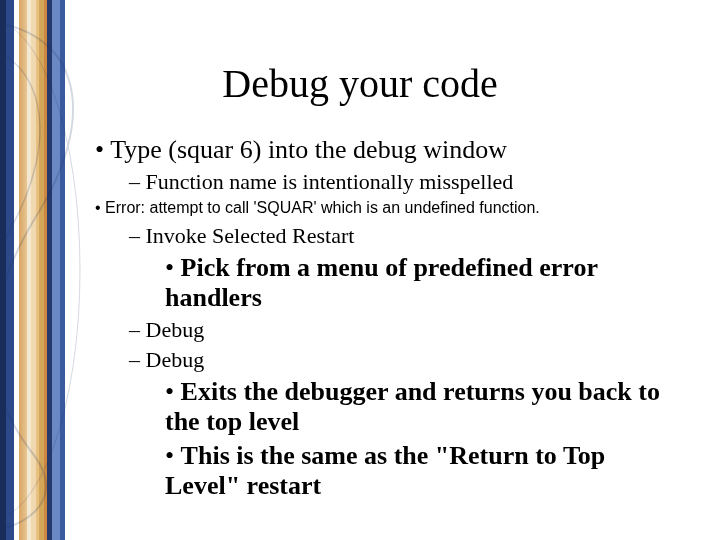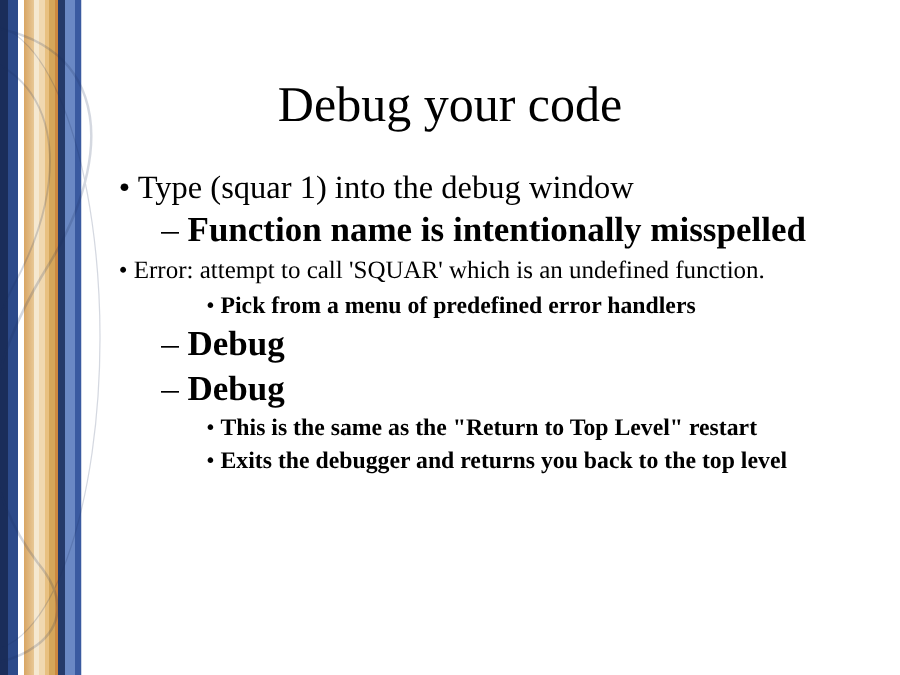--- a/index.html
+++ b/index.html
@@ -80,7 +80,7 @@
 <div class="slide">
   <h1 class="title">Debug your code</h1>
   <ul>
-    <li class="b1">Type (squar 1) into the debug window</li>
+    <li class="b1">Type (squar 6) into the debug window</li>
     <li class="b2">Function name is intentionally misspelled</li>
     <li class="b1-arial">Error: attempt to call 'SQUAR' which is an undefined function.</li>
     <li class="b3">Pick from a menu of predefined error handlers</li>

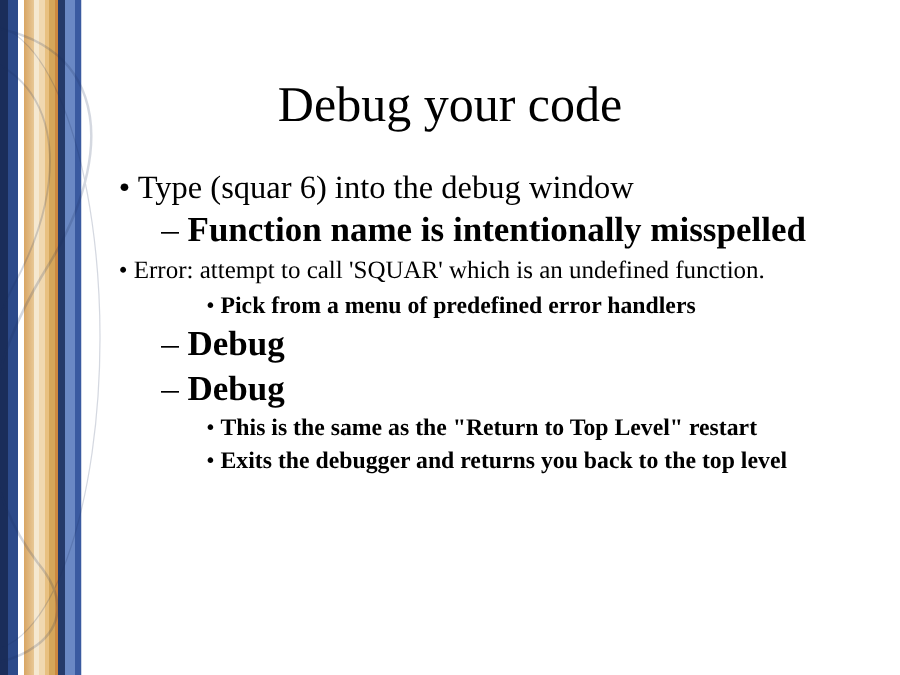--- a/index.html
+++ b/index.html
@@ -57,7 +57,7 @@
   ul { list-style: none; }
   .b1 { font-size: 26px; margin-bottom: 4px; }
   .b1::before { content: "•  "; }
-  .b2 { font-size: 28px; font-weight: bold; margin-left: 34px; margin-bottom: 4px; }
+  .b2 { font-size: 22px; font-weight: normal; margin-left: 34px; margin-bottom: 4px; }
   .b2::before { content: "–  "; font-weight: normal; }
   .b1-arial { font-size: 20px; font-family: Liberation Serif, serif; margin-bottom: 6px; }
   .b1-arial::before { content: "•  "; }

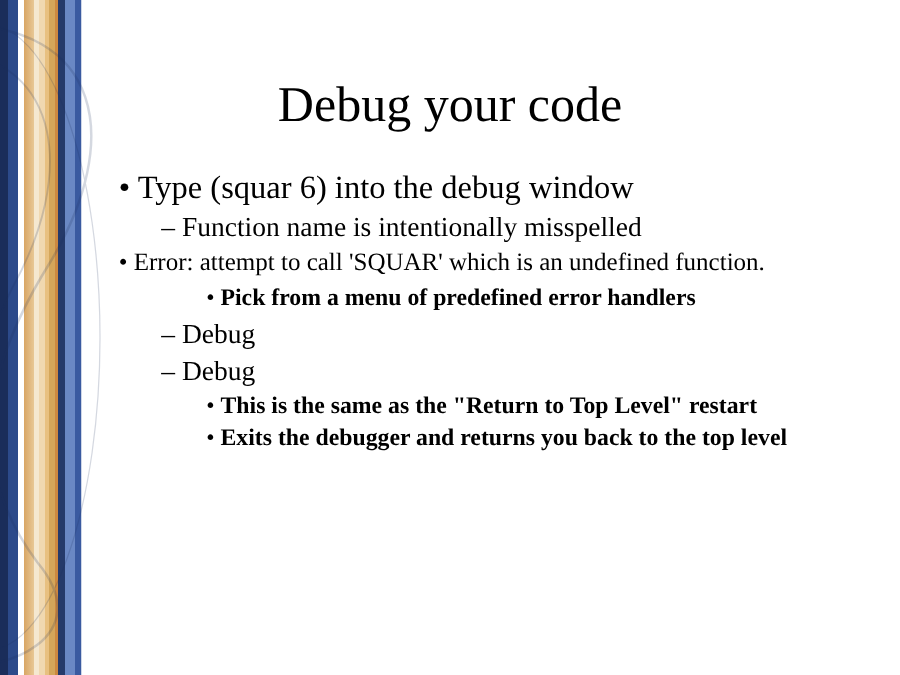--- a/index.html
+++ b/index.html
@@ -59,7 +59,7 @@
   .b1::before { content: "•  "; }
   .b2 { font-size: 22px; font-weight: normal; margin-left: 34px; margin-bottom: 4px; }
   .b2::before { content: "–  "; font-weight: normal; }
-  .b1-arial { font-size: 20px; font-family: Liberation Serif, serif; margin-bottom: 6px; }
+  .b1-arial { font-size: 16px; font-family: Liberation Sans, sans-serif; margin-bottom: 6px; }
   .b1-arial::before { content: "•  "; }
   .b3 { font-size: 19px; font-weight: bold; margin-left: 70px; margin-bottom: 4px; font-family: Liberation Serif, serif; }
   .b3::before { content: "•  "; font-weight: normal; }

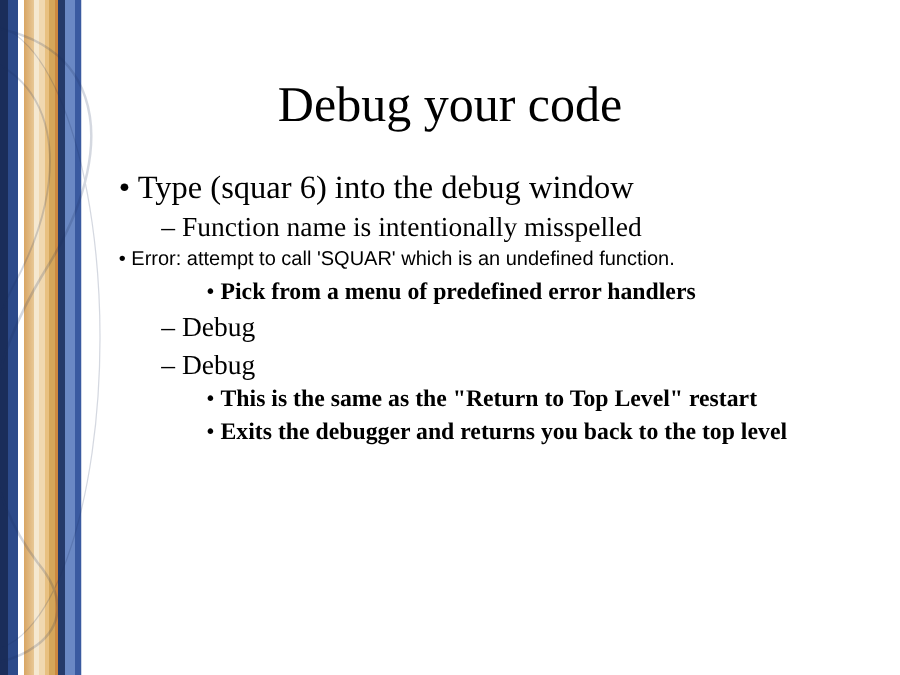--- a/index.html
+++ b/index.html
@@ -83,6 +83,7 @@
     <li class="b1">Type (squar 6) into the debug window</li>
     <li class="b2">Function name is intentionally misspelled</li>
     <li class="b1-arial">Error: attempt to call 'SQUAR' which is an undefined function.</li>
+    <li class="b2">Invoke Selected Restart</li>
     <li class="b3">Pick from a menu of predefined error handlers</li>
     <li class="b2">Debug</li>
     <li class="b2">Debug</li>

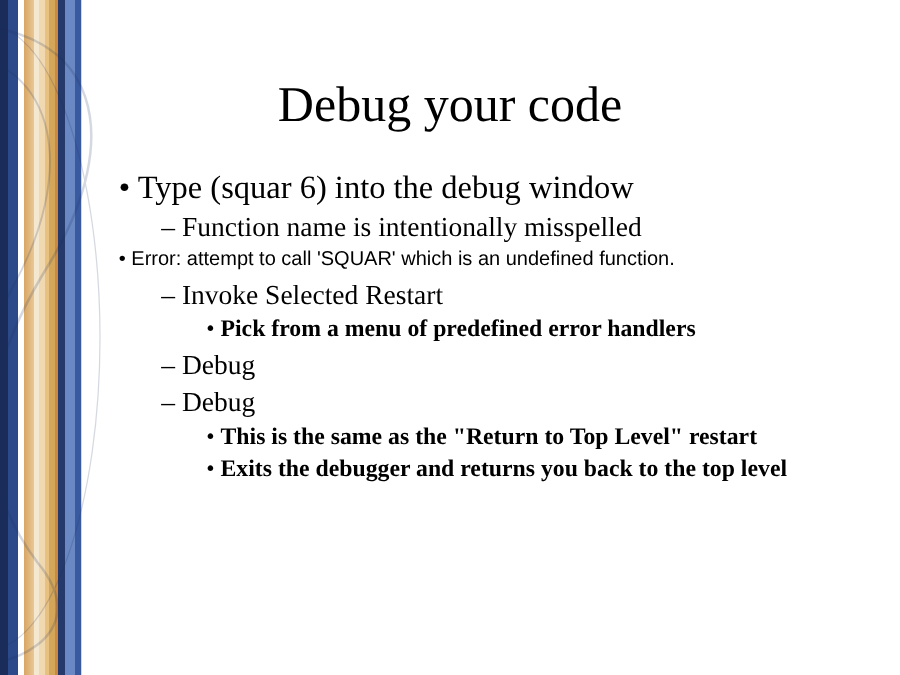--- a/index.html
+++ b/index.html
@@ -61,7 +61,7 @@
   .b2::before { content: "–  "; font-weight: normal; }
   .b1-arial { font-size: 16px; font-family: Liberation Sans, sans-serif; margin-bottom: 6px; }
   .b1-arial::before { content: "•  "; }
-  .b3 { font-size: 19px; font-weight: bold; margin-left: 70px; margin-bottom: 4px; font-family: Liberation Serif, serif; }
+  .b3 { font-size: 26px; font-weight: bold; margin-left: 70px; margin-bottom: 4px; font-family: Liberation Serif, serif; }
   .b3::before { content: "•  "; font-weight: normal; }
 </style>
 </head>

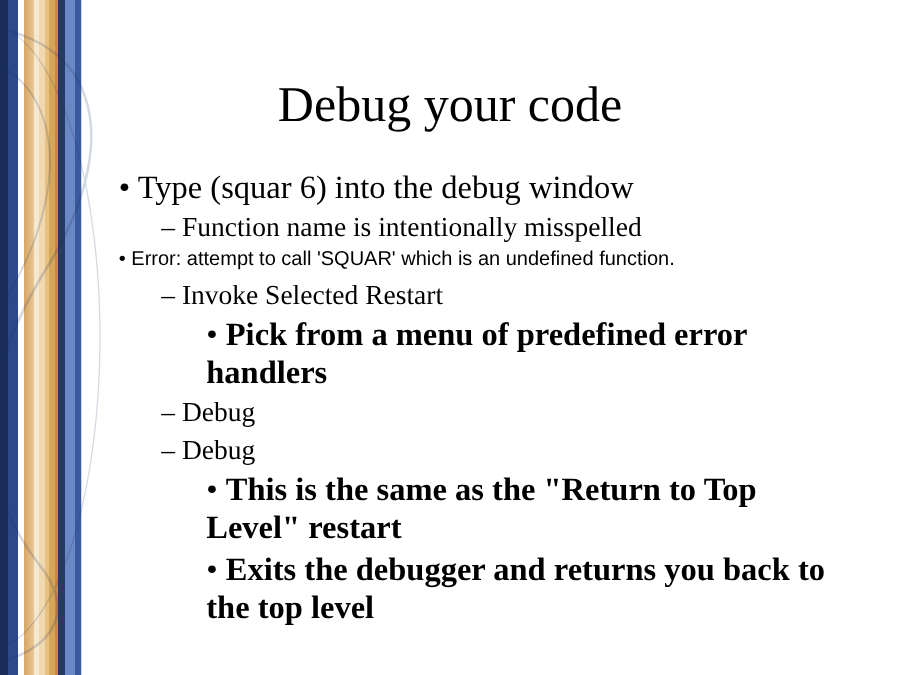--- a/index.html
+++ b/index.html
@@ -87,8 +87,8 @@
     <li class="b3">Pick from a menu of predefined error handlers</li>
     <li class="b2">Debug</li>
     <li class="b2">Debug</li>
+    <li class="b3">Exits the debugger and returns you back to the top level</li>
     <li class="b3">This is the same as the "Return to Top Level" restart</li>
-    <li class="b3">Exits the debugger and returns you back to the top level</li>
   </ul>
 </div>
 

